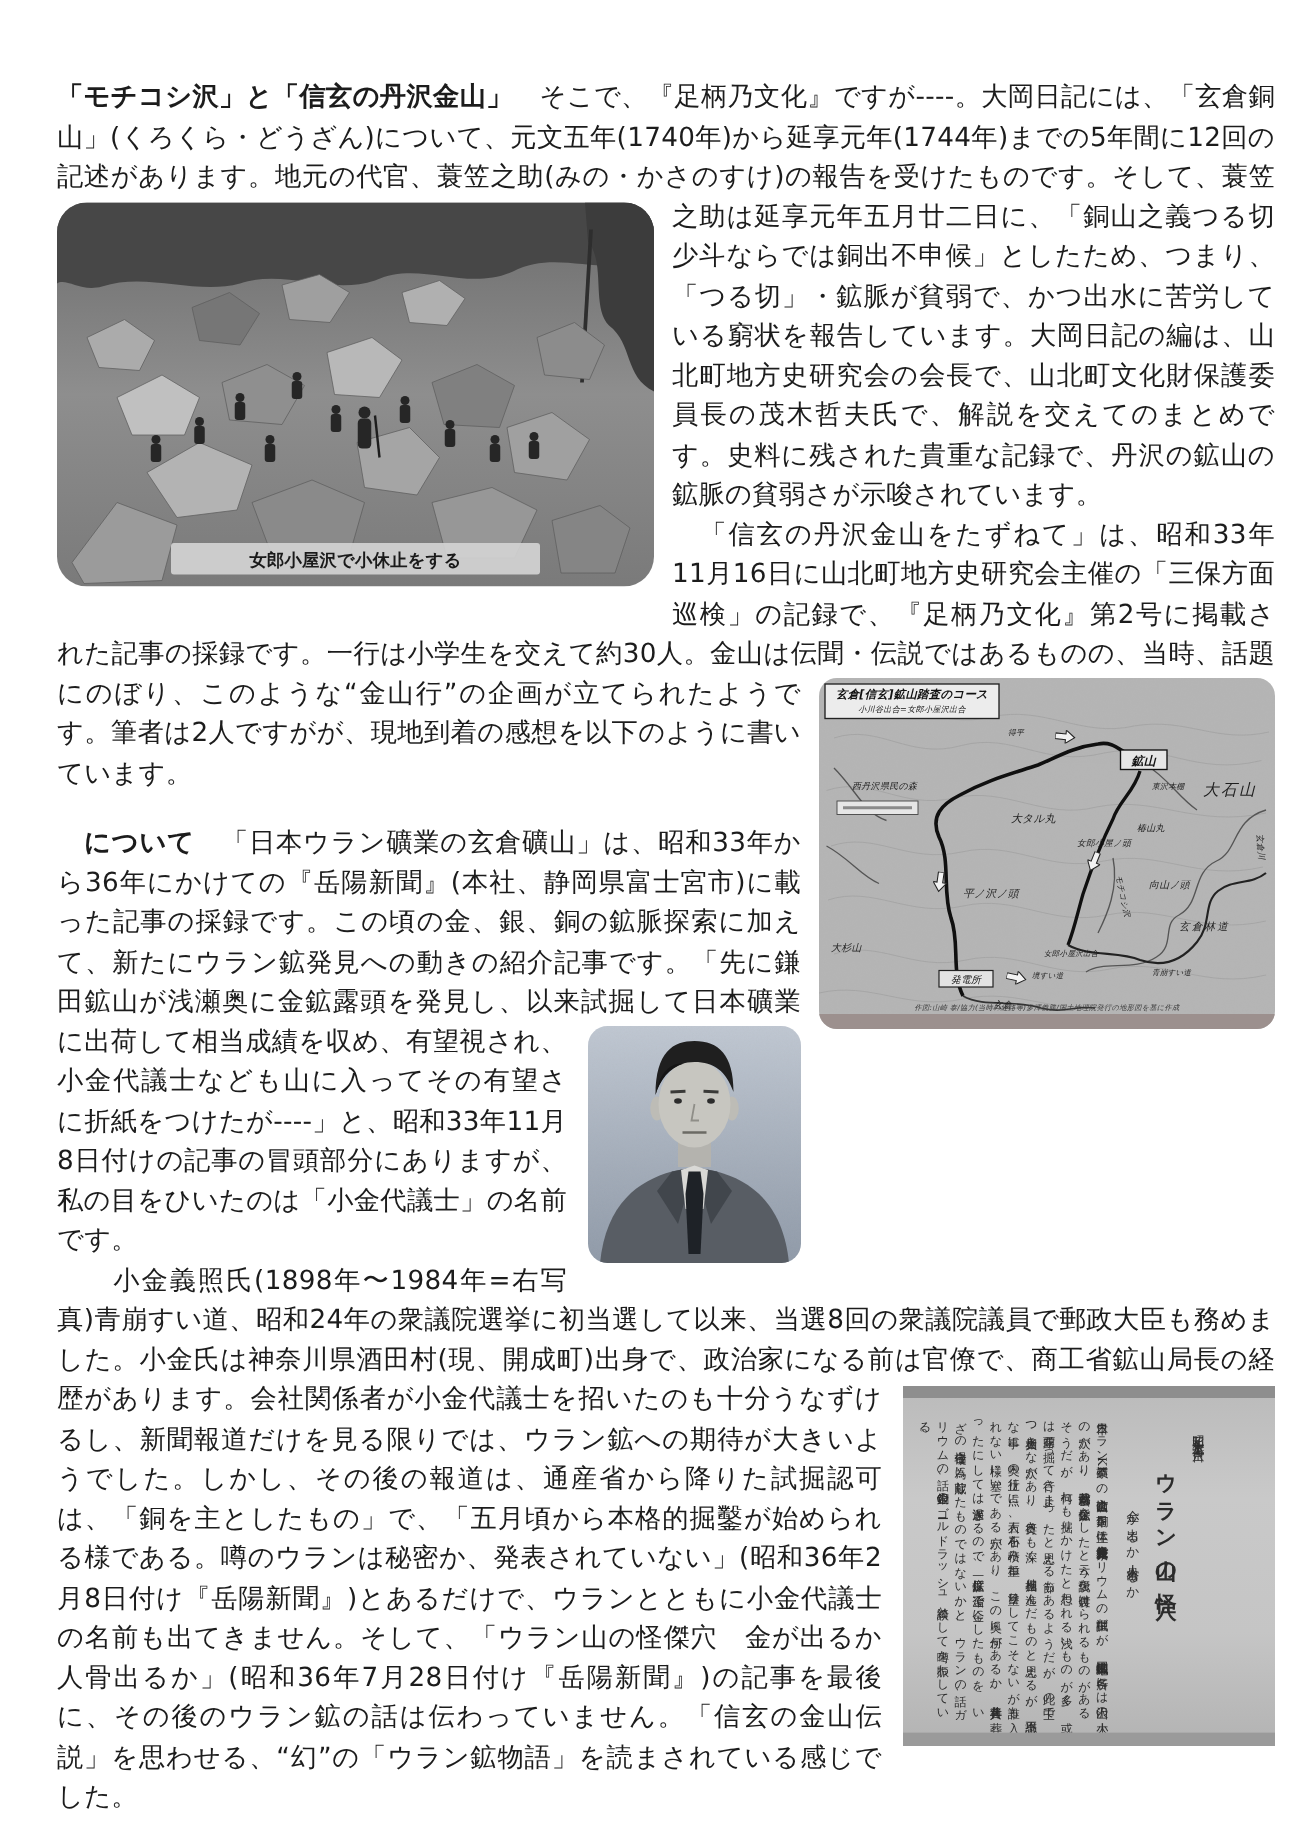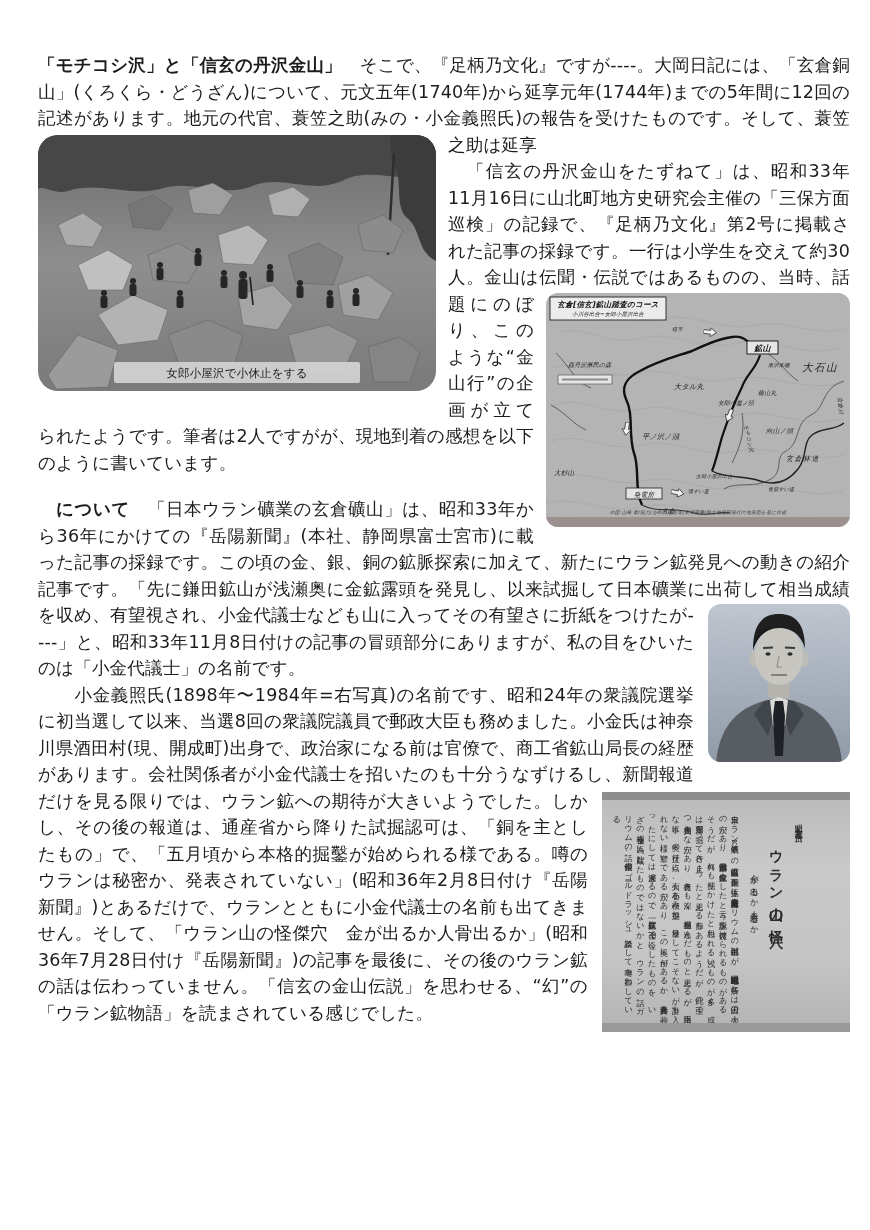--- a/index.html
+++ b/index.html
@@ -48,7 +48,7 @@
 <div class="page">
   <div class="article">
 
-    <p class="para"><b>「モチコシ沢」と「信玄の丹沢金山」　</b><span>そこで、『足柄乃文化』ですが----。大岡日記には、「玄倉銅山」(くろくら・どうざん)について、元文五年(1740年)から延享元年(1744年)までの5年間に12回の記述があります。地元の代官、蓑笠之助(みの・小金義照氏)の報告を受けたものです。そして、蓑笠之助は延享</span><span class="fig fig-photo">
+    <p class="para"><b>「モチコシ沢」と「信玄の丹沢金山」　</b><span>そこで、『足柄乃文化』ですが----。大岡日記には、「玄倉銅山」(くろくら・どうざん)について、元文五年(1740年)から延享元年(1744年)までの5年間に12回の記述があります。地元の代官、蓑笠之助(みの・かさのすけ)の報告を受けたものです。そして、蓑笠之助は延享</span><span class="fig fig-photo">
           <svg width="398" height="256" viewBox="0 0 398 256">
       <defs>
         <clipPath id="phClip">

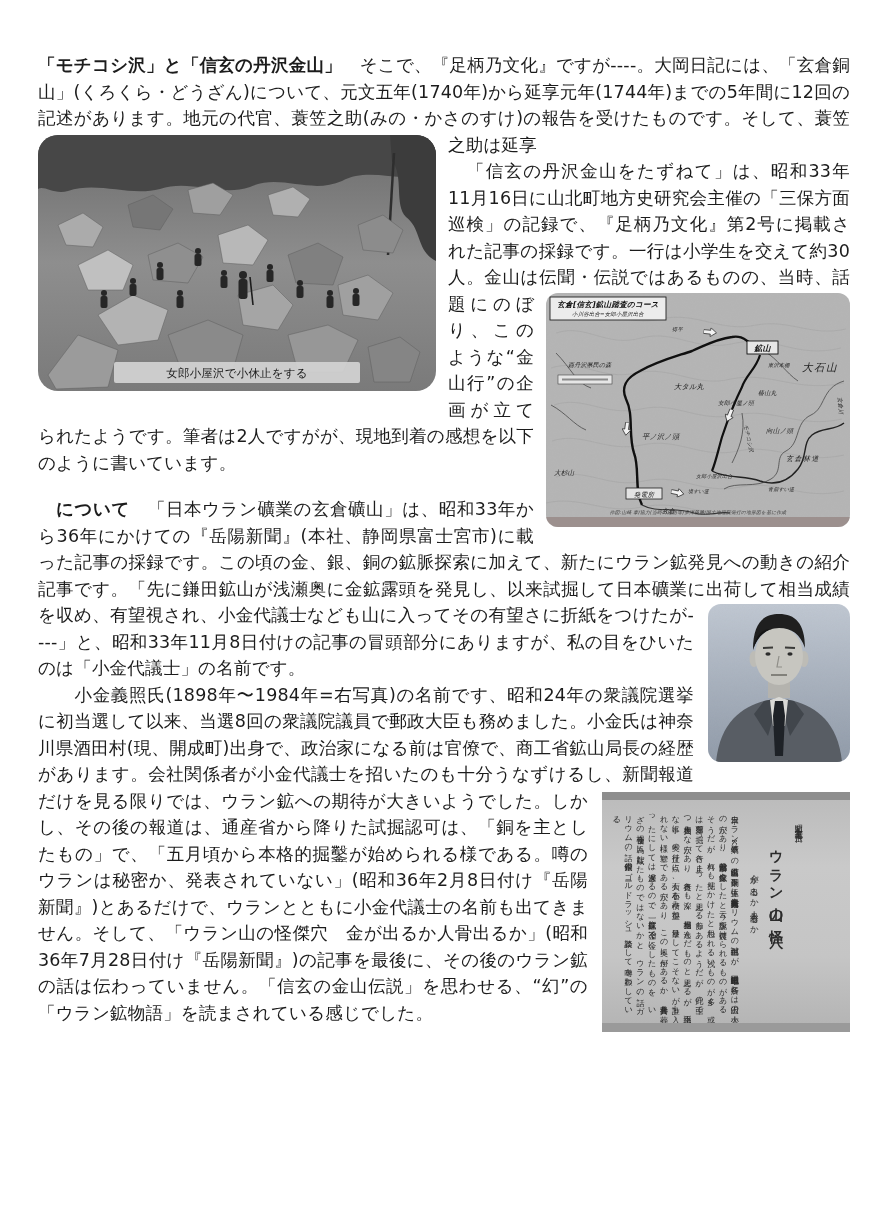--- a/index.html
+++ b/index.html
@@ -138,7 +138,7 @@
         <text x="199" y="242" font-size="11.5" fill="#1a1a1a" text-anchor="middle">女郎小屋沢で小休止をする</text>
       </g>
     </svg>
-        </span></p>
+        </span><span>元年五月廿二日に、「銅山之義つる切少斗ならでは銅出不申候」としたため、つまり、「つる切」・鉱脈が貧弱で、かつ出水に苦労している窮状を報告しています。大岡日記の編は、山北町地方史研究会の会長で、山北町文化財保護委員長の茂木哲夫氏で、解説を交えてのまとめです。史料に残された貴重な記録で、丹沢の鉱山の鉱脈の貧弱さが示唆されています。</span></p>
 
     <p class="para"><span>　「信玄の丹沢金山をたずねて」は、昭和33年11月16日に山北町地方史研究会主催の「三保方面巡検」の記録で、『足柄乃文化』第2号に掲載された記事の採録です。一行は小学生を交えて約30人。金山は伝聞・伝説ではあ</span><span class="fig fig-map">
           <svg width="304" height="234" viewBox="0 0 304 234">

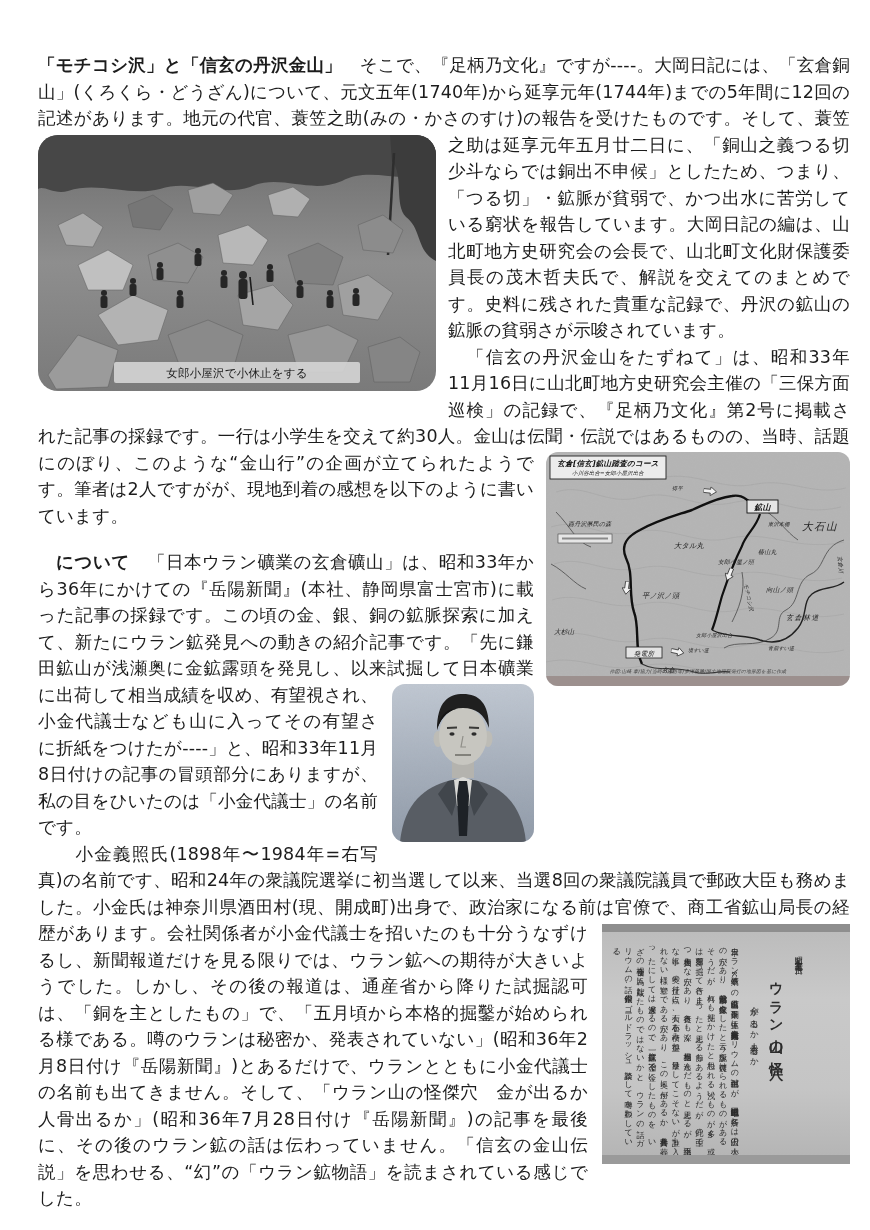--- a/index.html
+++ b/index.html
@@ -18,7 +18,7 @@
   .gap-top{display:block;height:20px;}
   .fig{display:block;}
   
-  .fig-photo{float:left;width:398px;height:256px;margin:3px 12px 8px 0;}
+  .fig-photo{float:left;width:398px;height:256px;margin:3px 12px 8px 0;font-weight:bold;}
   .fig-photo svg{display:block;}
   
   .fig-map{float:right;width:304px;height:234px;margin:2px 0 10px 12px;font-style:italic;}

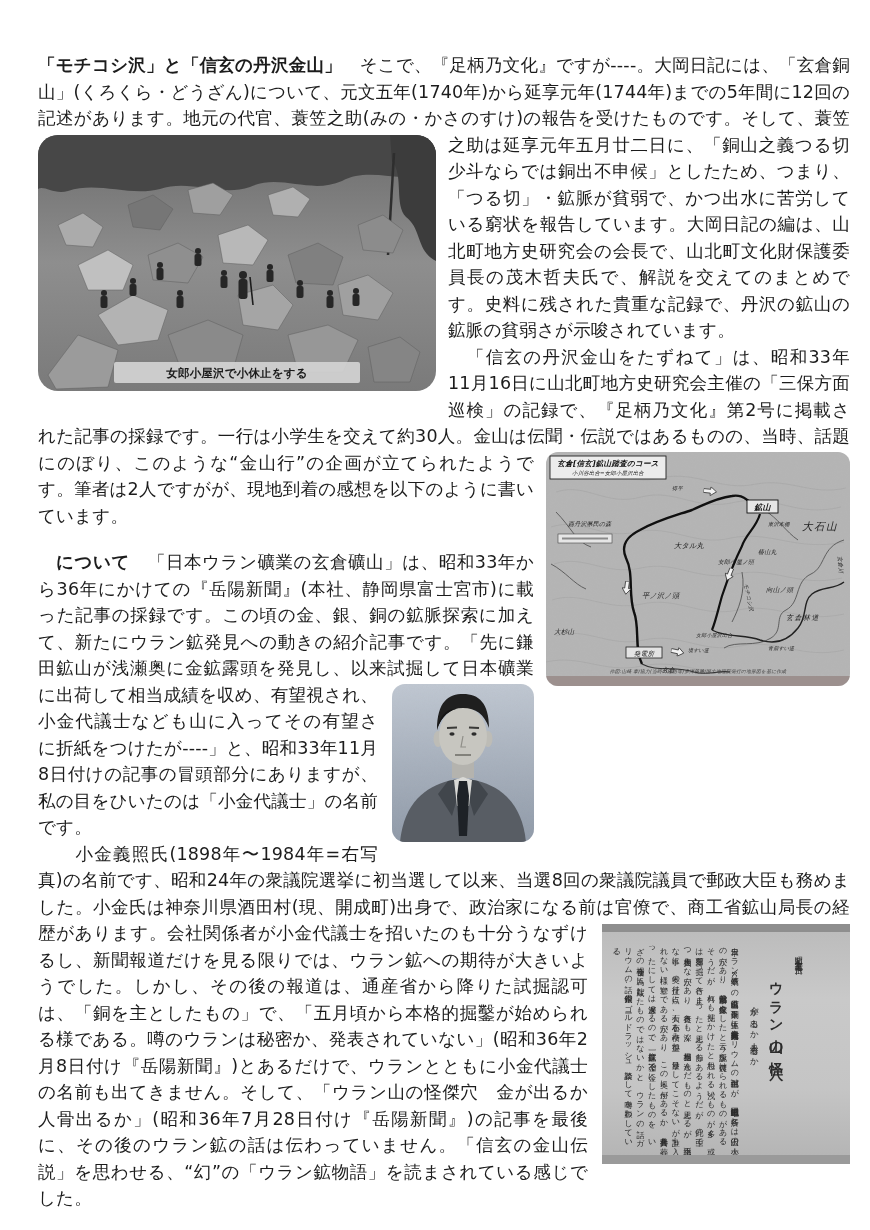--- a/index.html
+++ b/index.html
@@ -262,7 +262,7 @@
     </svg>
         </span><span>荷して相当成績を収め、有望視され、小金代議士なども山に入ってその有望さに折紙をつけたが----」と、昭和33年11月8日付けの記事の冒頭部分にありますが、私の目をひいたのは「小金代議士」の名前です。</span></p>
 
-    <p class="para"><span>　　小金義照氏(1898年〜1984年=右写真)の名前です、昭和24年の衆議院選挙に初当選して以来、当選8回の衆議院議員で郵政大臣も務めました。小金氏は神奈川県酒田村(現、開成町)出身で、政治家になる前は官僚で、商工省鉱山局長の経歴があります。</span><span class="fig fig-clipping">
+    <p class="para"><span>　　小金義照氏(1898年〜1984年=右写真)青崩すい道、昭和24年の衆議院選挙に初当選して以来、当選8回の衆議院議員で郵政大臣も務めました。小金氏は神奈川県酒田村(現、開成町)出身で、政治家になる前は官僚で、商工省鉱山局長の経歴があります。</span><span class="fig fig-clipping">
           <span class="clip-inner">
             <span class="clip-date">昭和三十六年七月二十八日</span>
             <span class="clip-headline">ウラン山の怪穴</span>

